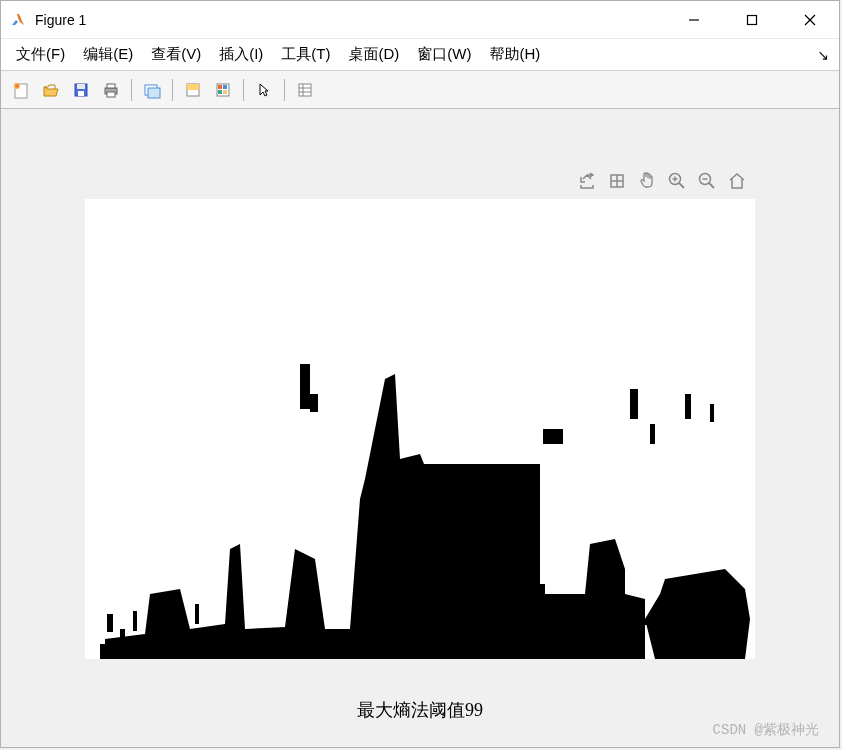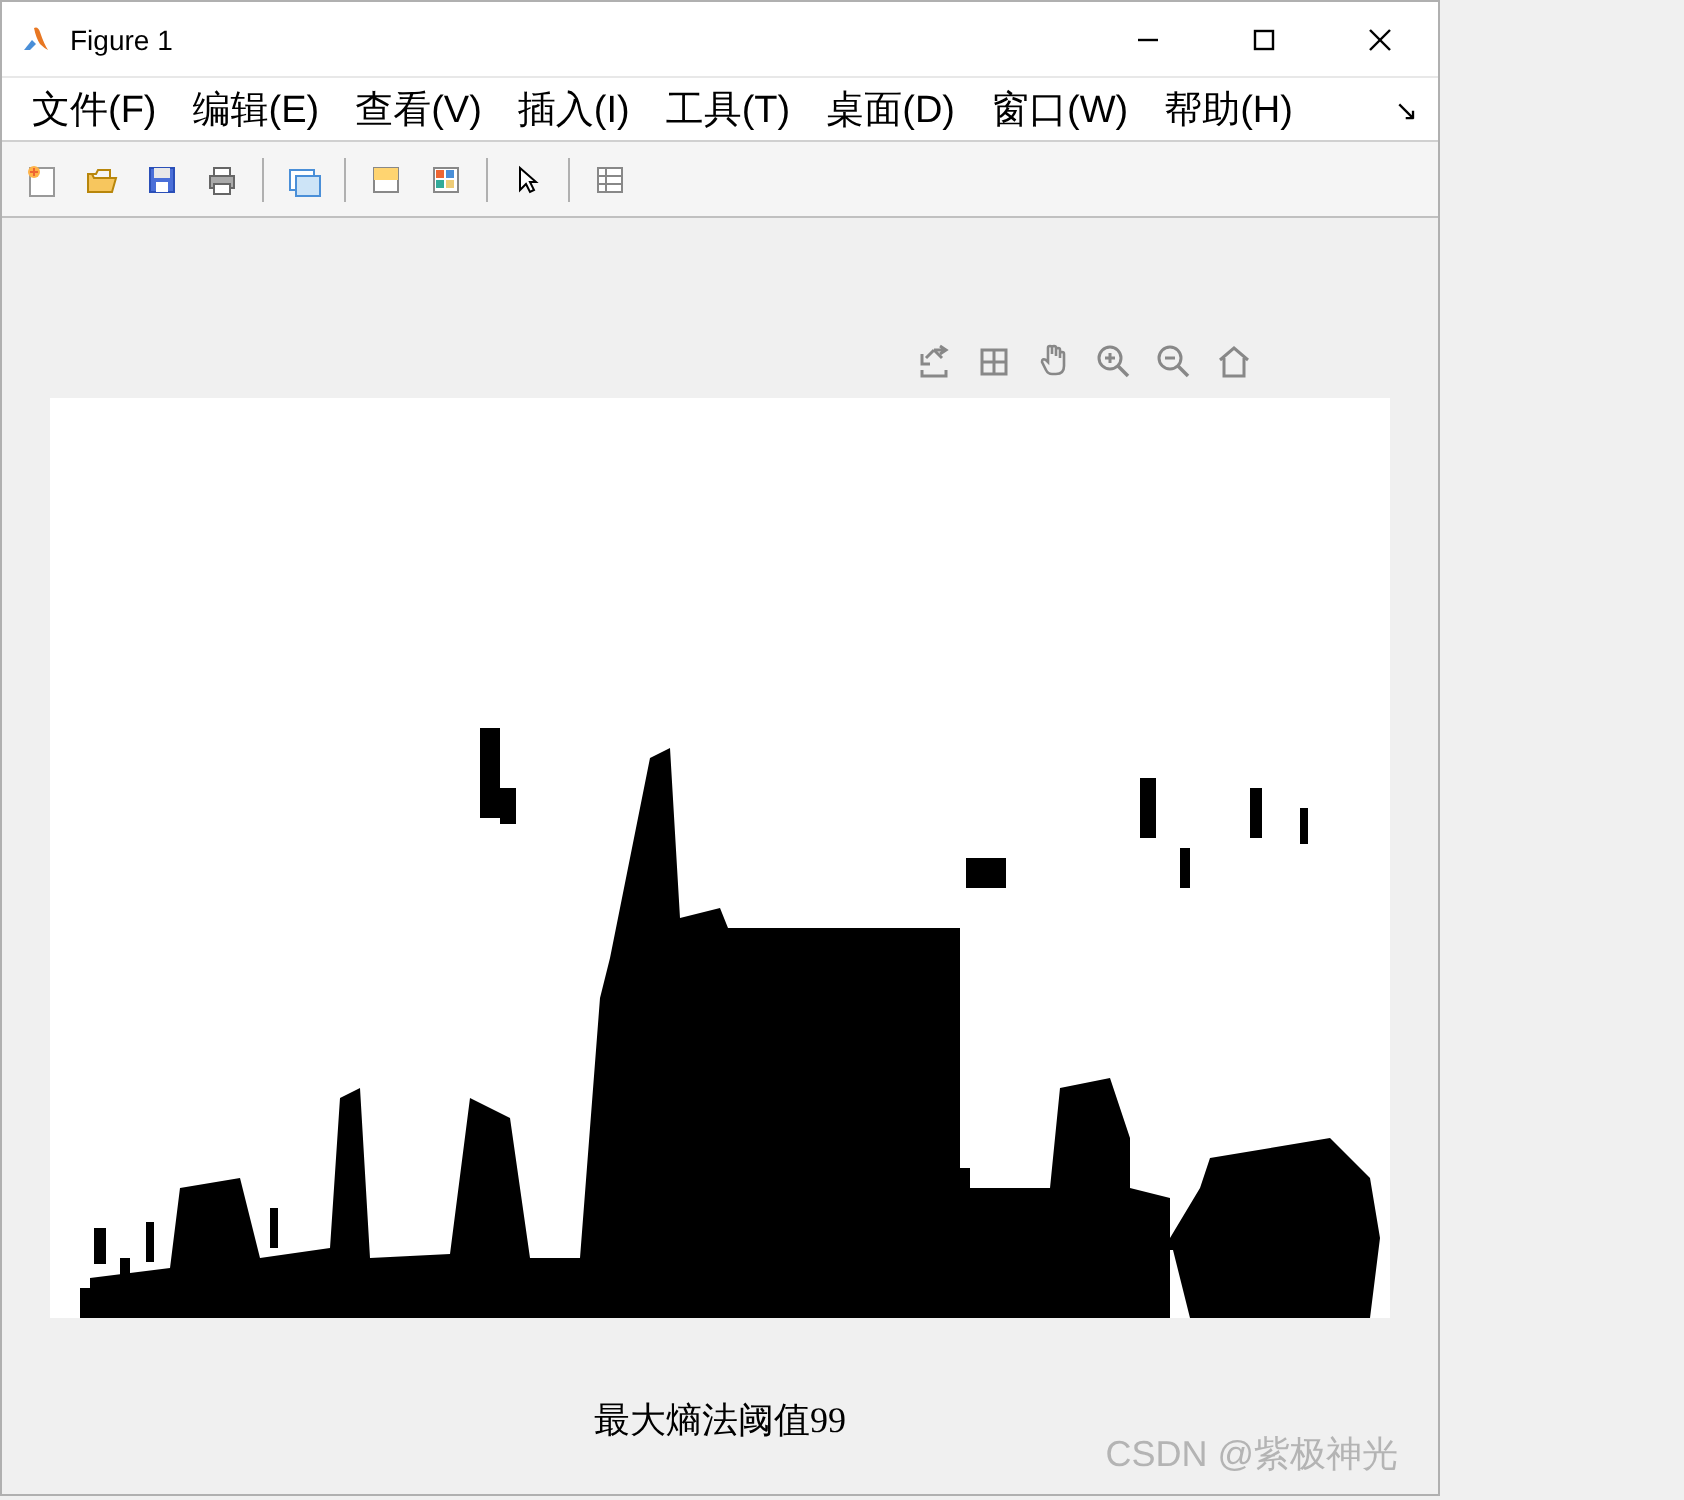--- a/index.html
+++ b/index.html
@@ -13,7 +13,7 @@
       position: relative;
     }
     .window {
-      width: 720px;
+      width: 840px;
       height: 748px;
       background: #fff;
       border: 1px solid #b0b0b0;

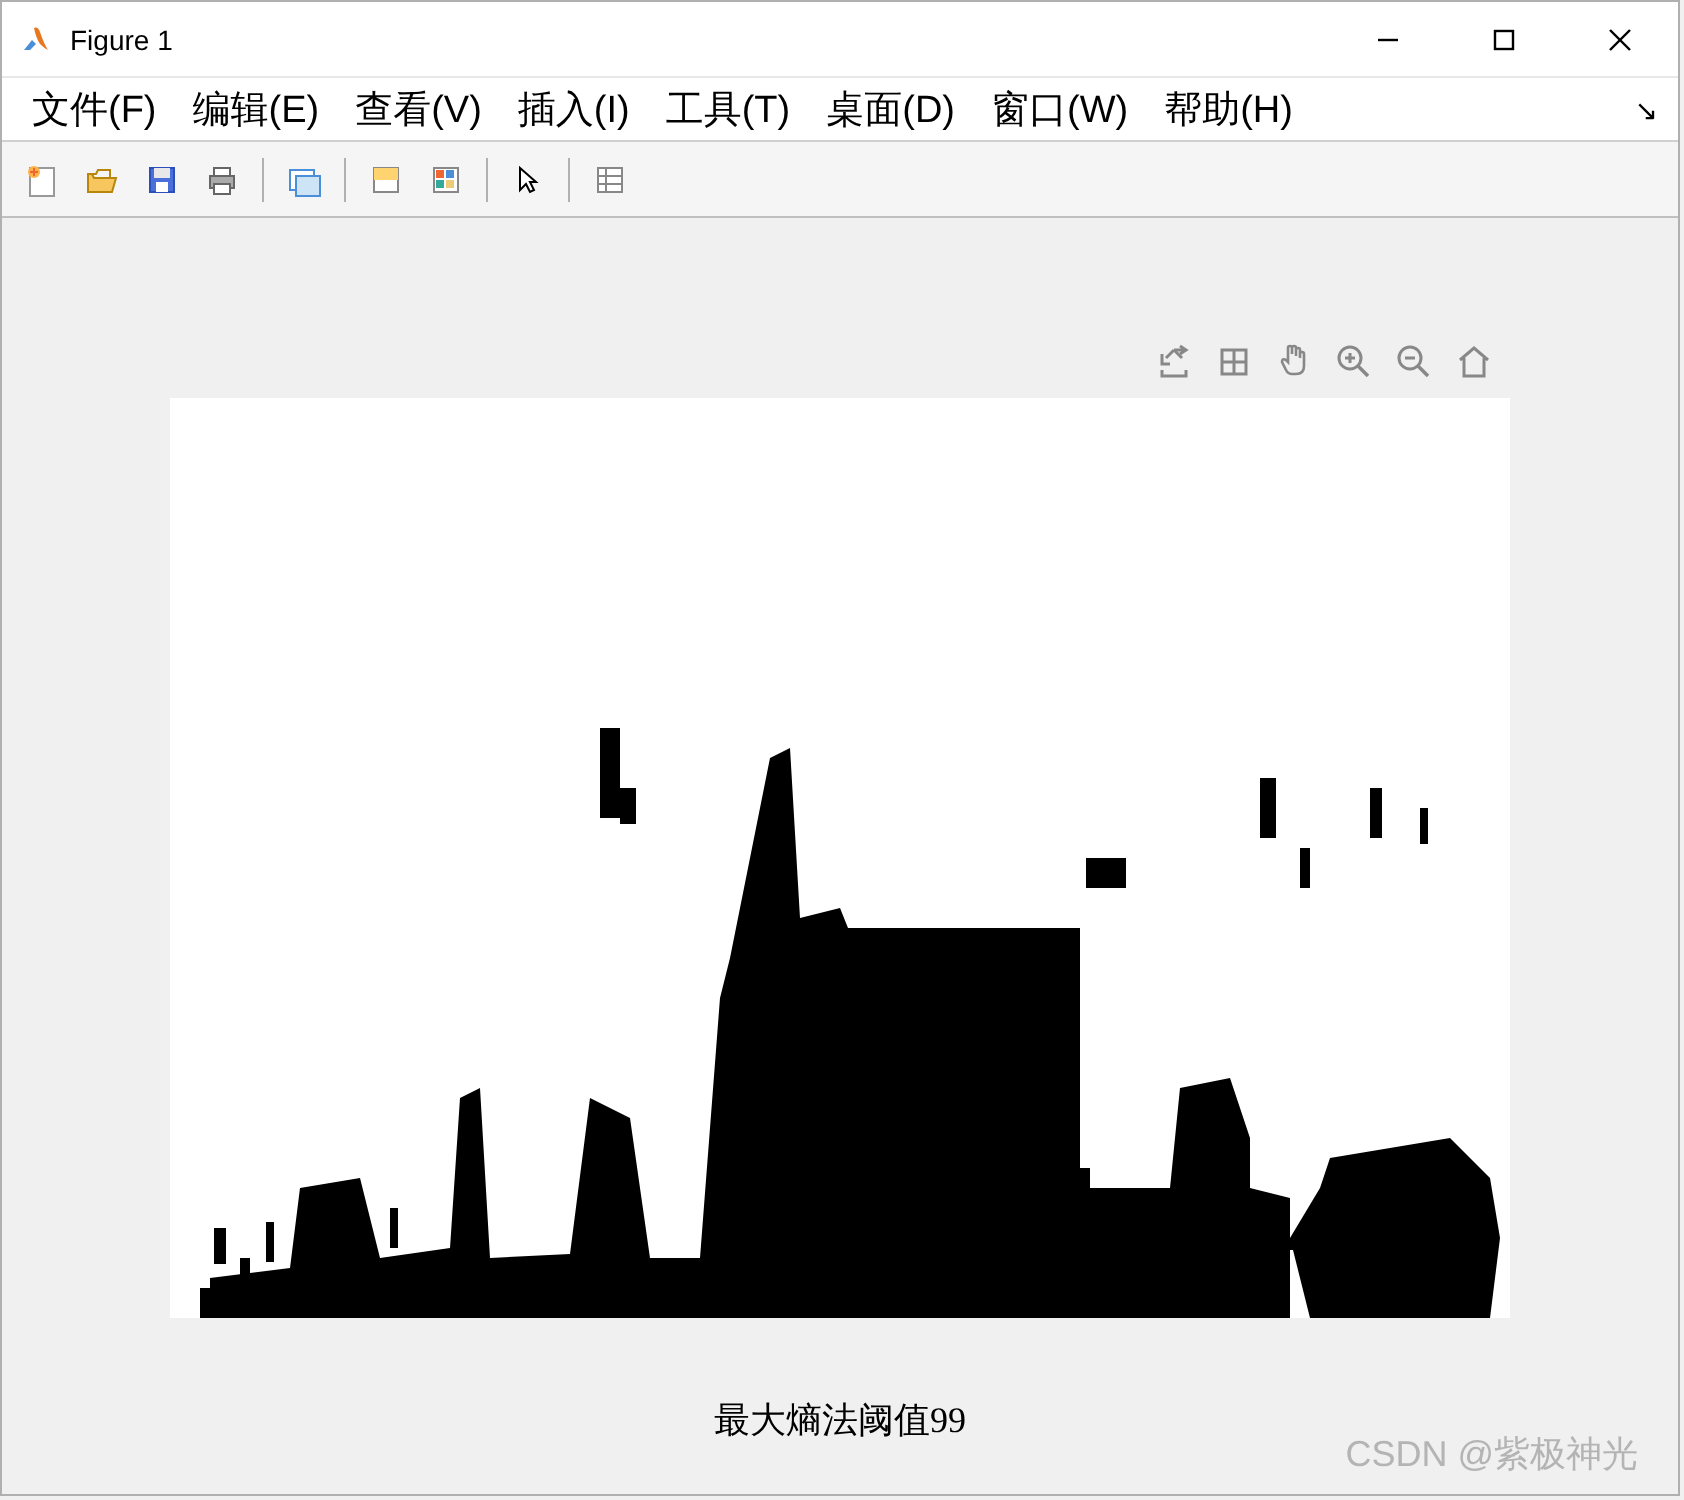--- a/index.html
+++ b/index.html
@@ -67,7 +67,7 @@
     .menu-item {
       padding: 4px 9px;
       cursor: pointer;
-      font-size: 19px;
+      font-size: 15px;
       color: #000;
     }
     .menu-arrow {

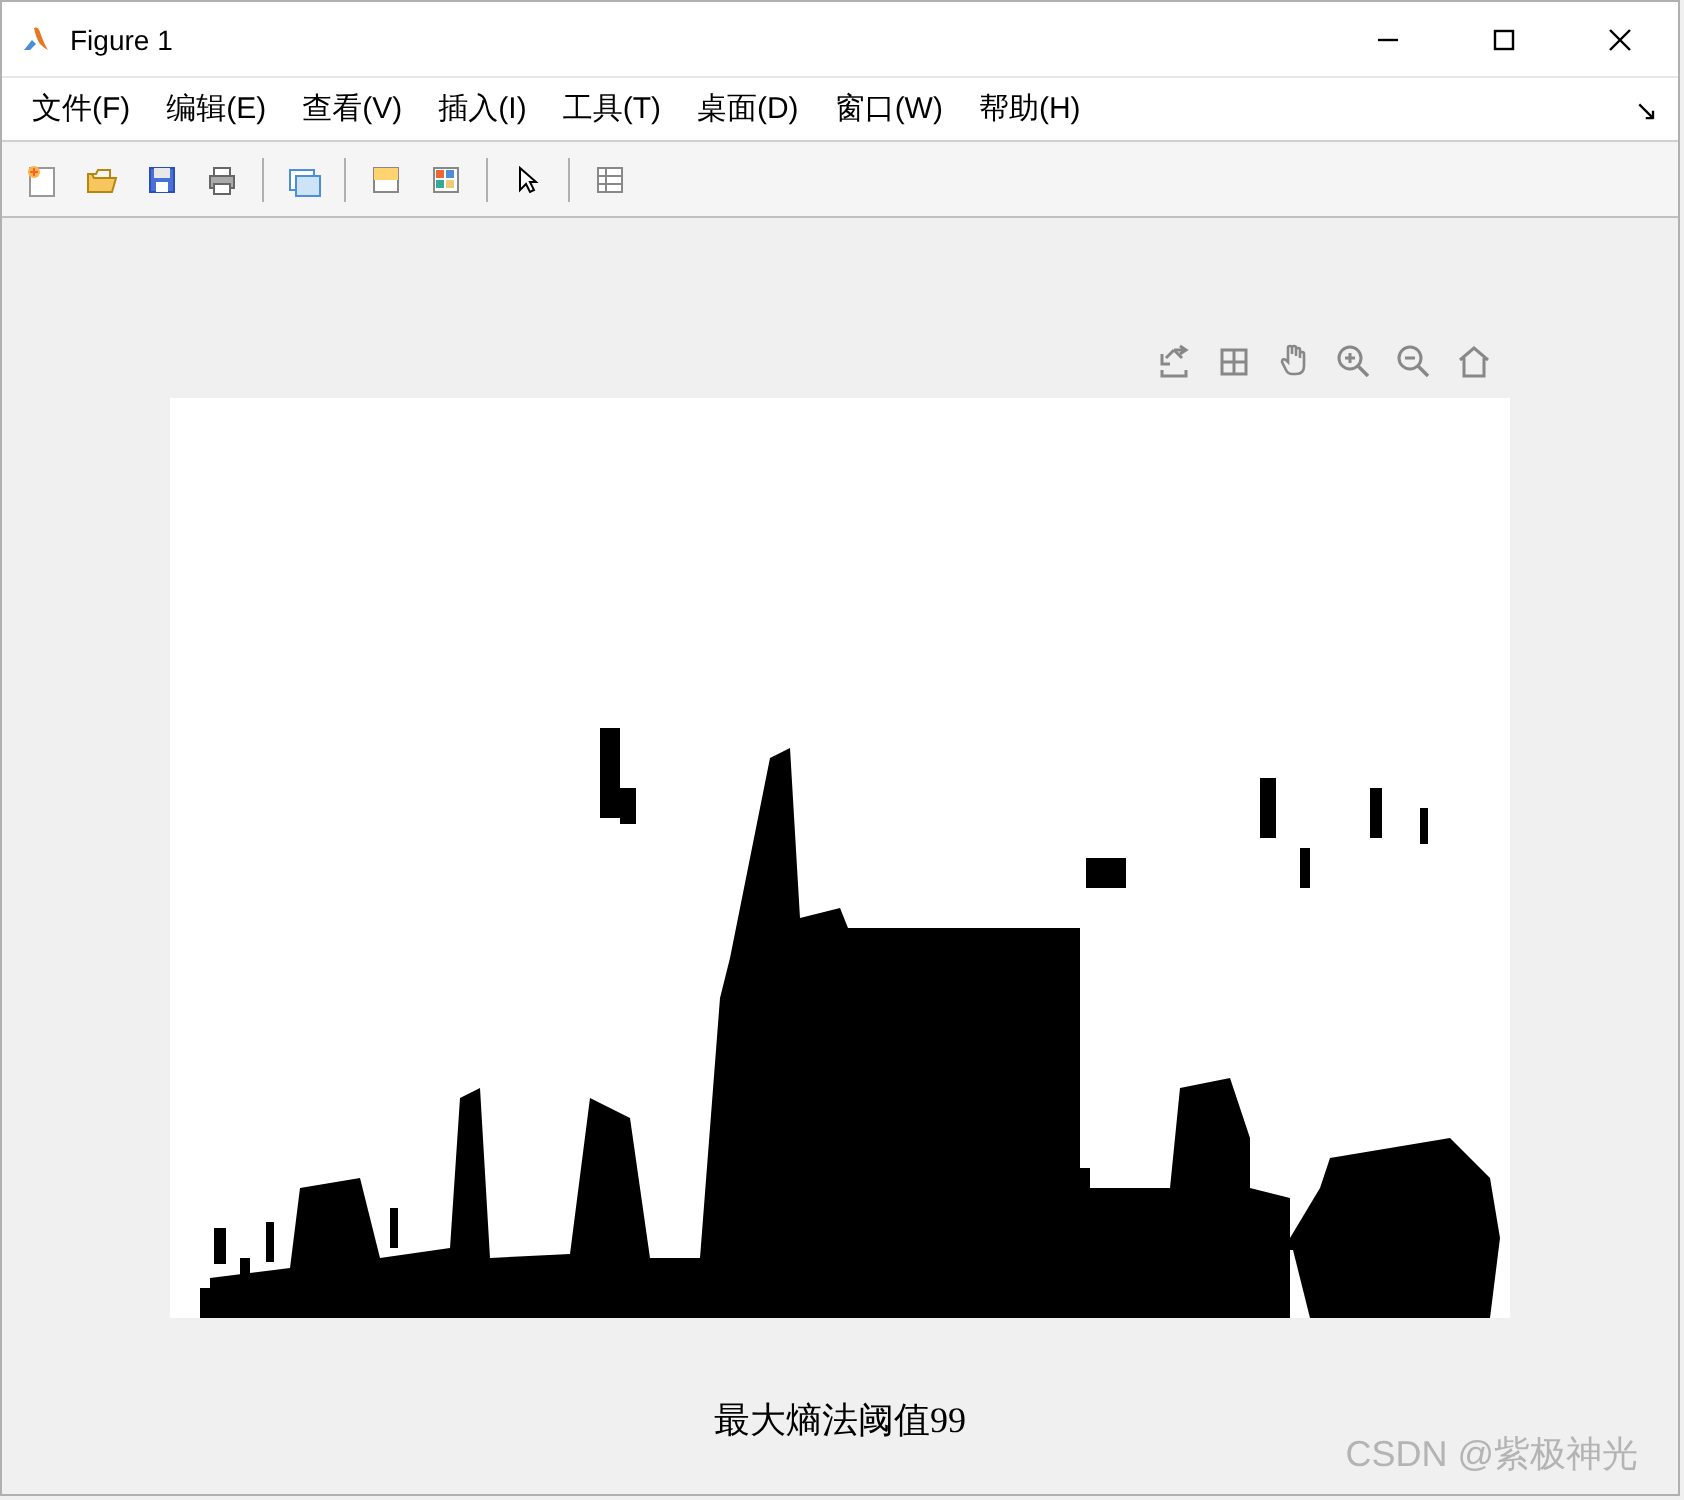--- a/index.html
+++ b/index.html
@@ -141,9 +141,9 @@
       position: absolute;
       bottom: 8px;
       right: 20px;
-      font-size: 18px;
+      font-size: 14px;
       color: rgba(120,120,120,0.5);
-      font-family: Liberation Sans, sans-serif;
+      font-family: Liberation Mono, monospace;
     }
   </style>
 </head>

